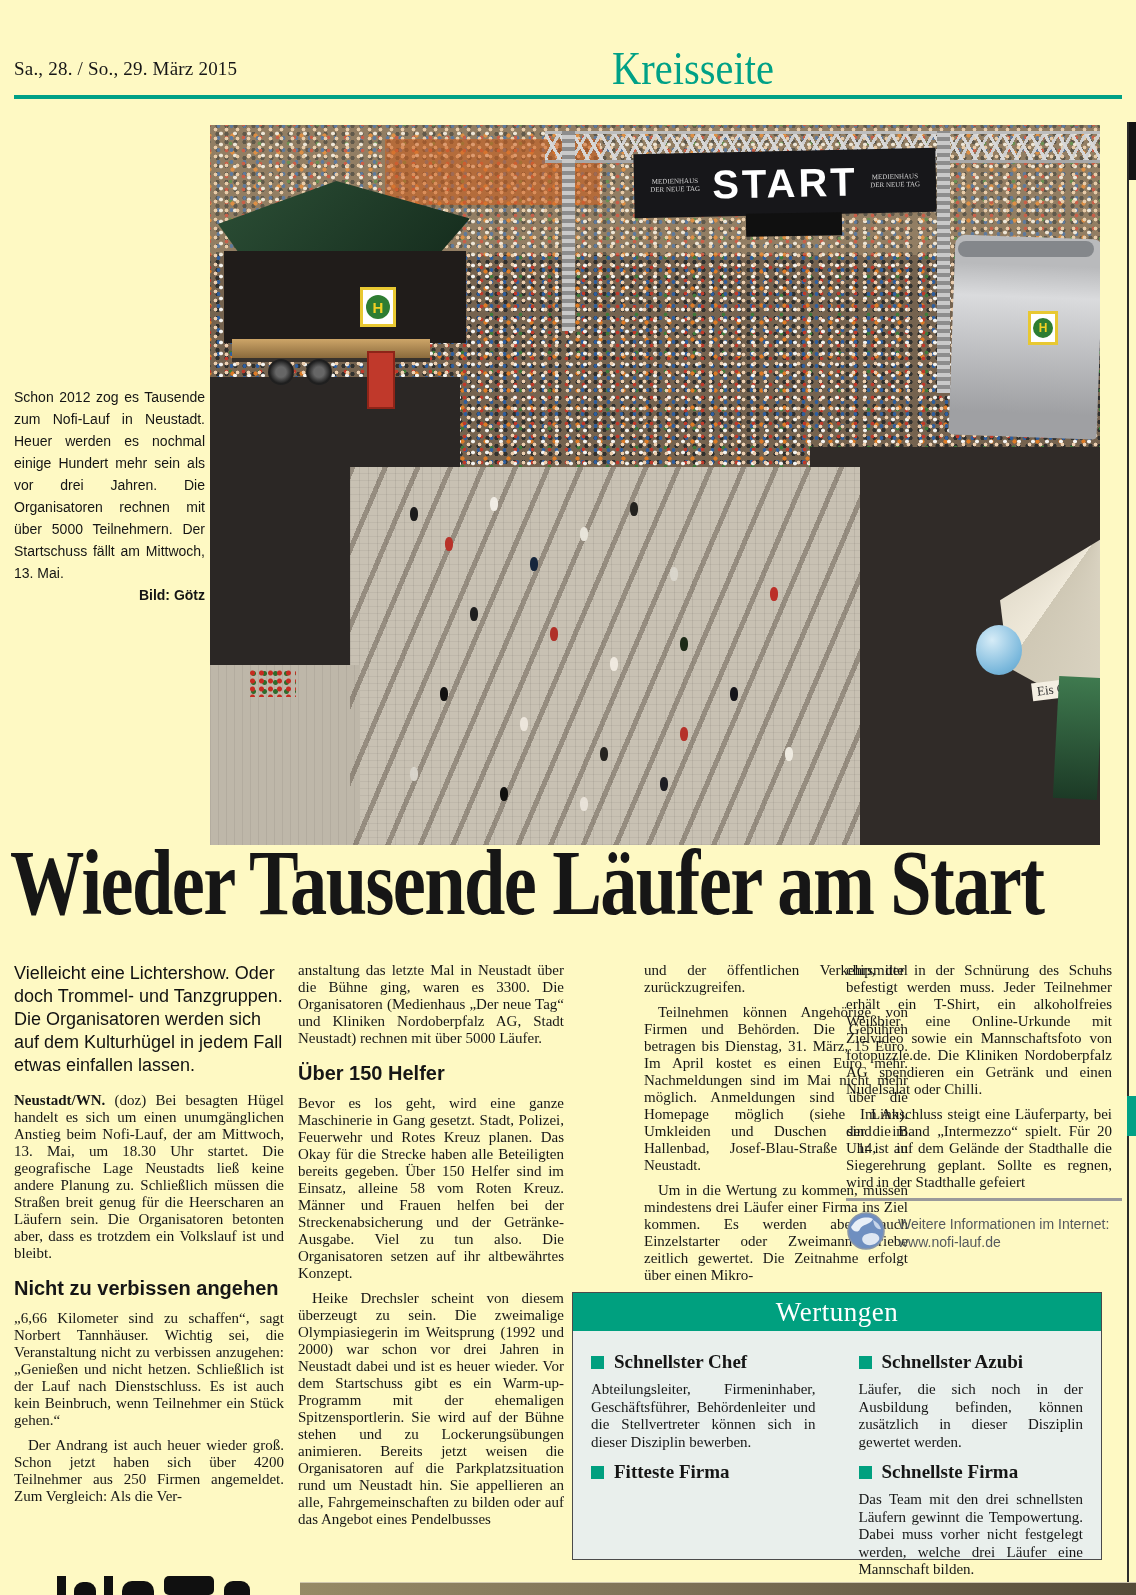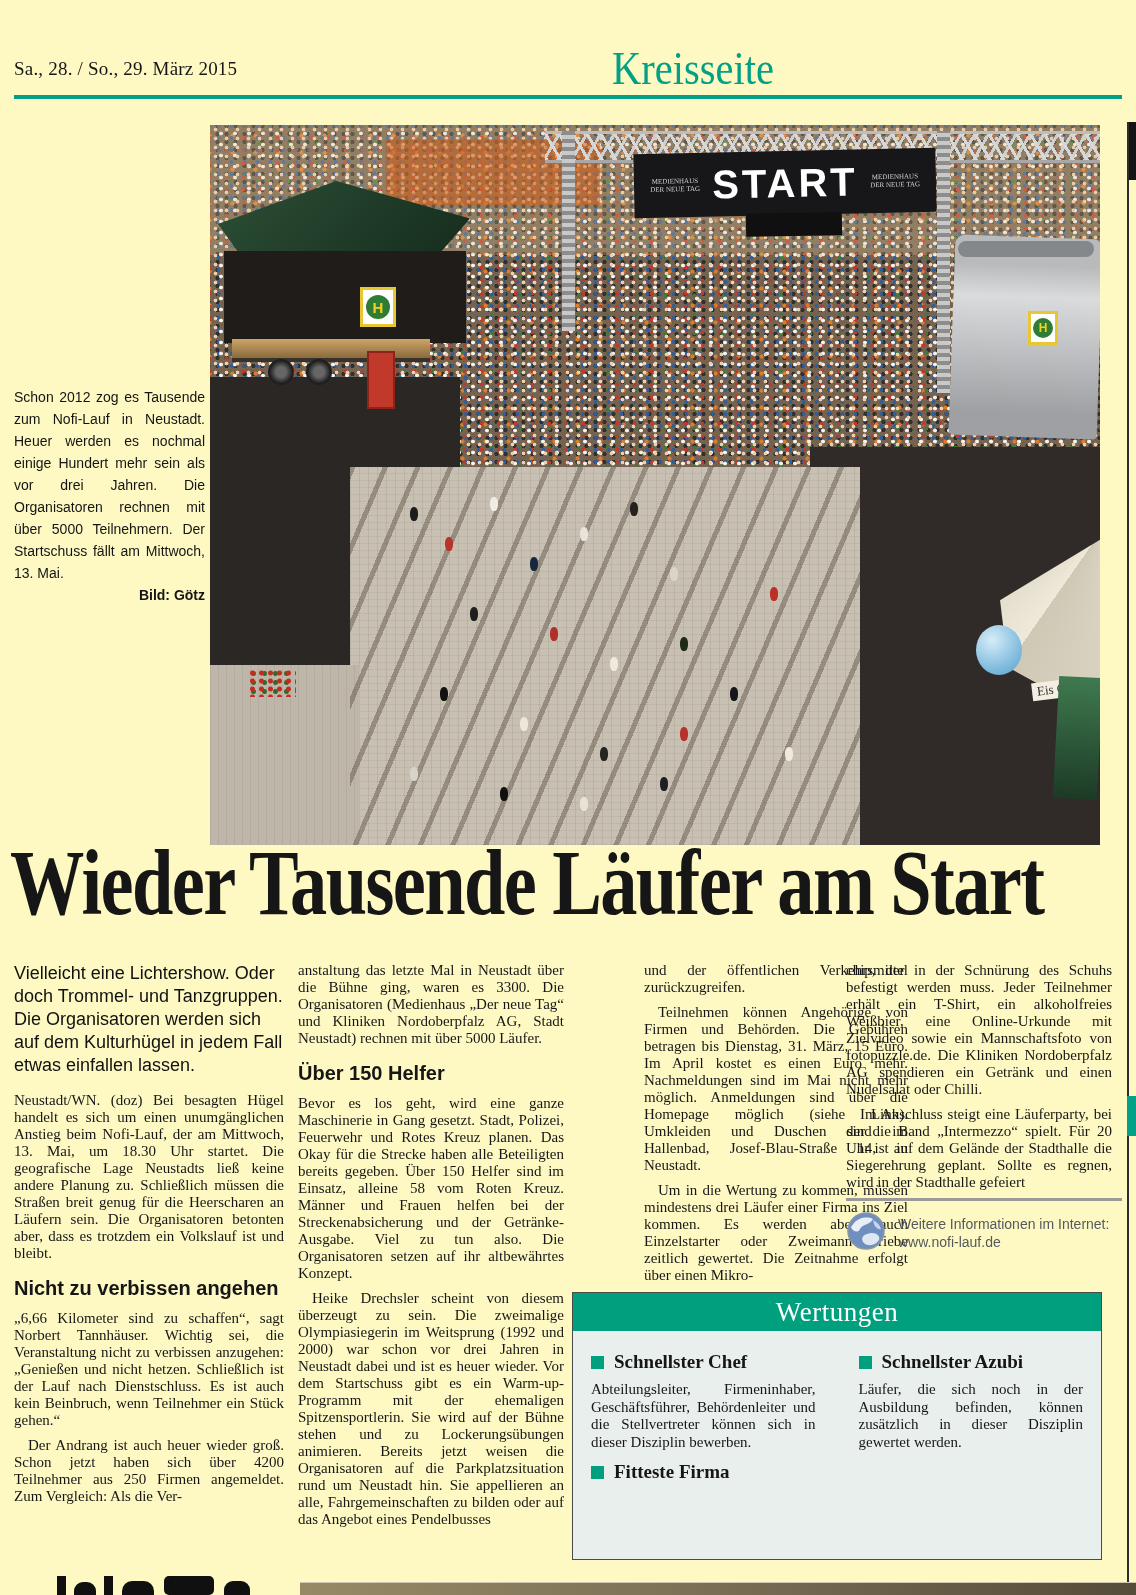--- a/index.html
+++ b/index.html
@@ -119,7 +119,7 @@
       text-align:left;margin:0 0 15px 0;color:#111;}
   .para{margin:0;}
   .para-ind{margin-top:8px;text-indent:14px;}
-  .byline{font-weight:normal;}
+  .byline{font-weight:bold;}
   .subhead{font-family:"Liberation Sans",sans-serif;font-weight:bold;font-size:20px;
       line-height:24px;margin:14px 0 10px 0;text-align:left;}
 

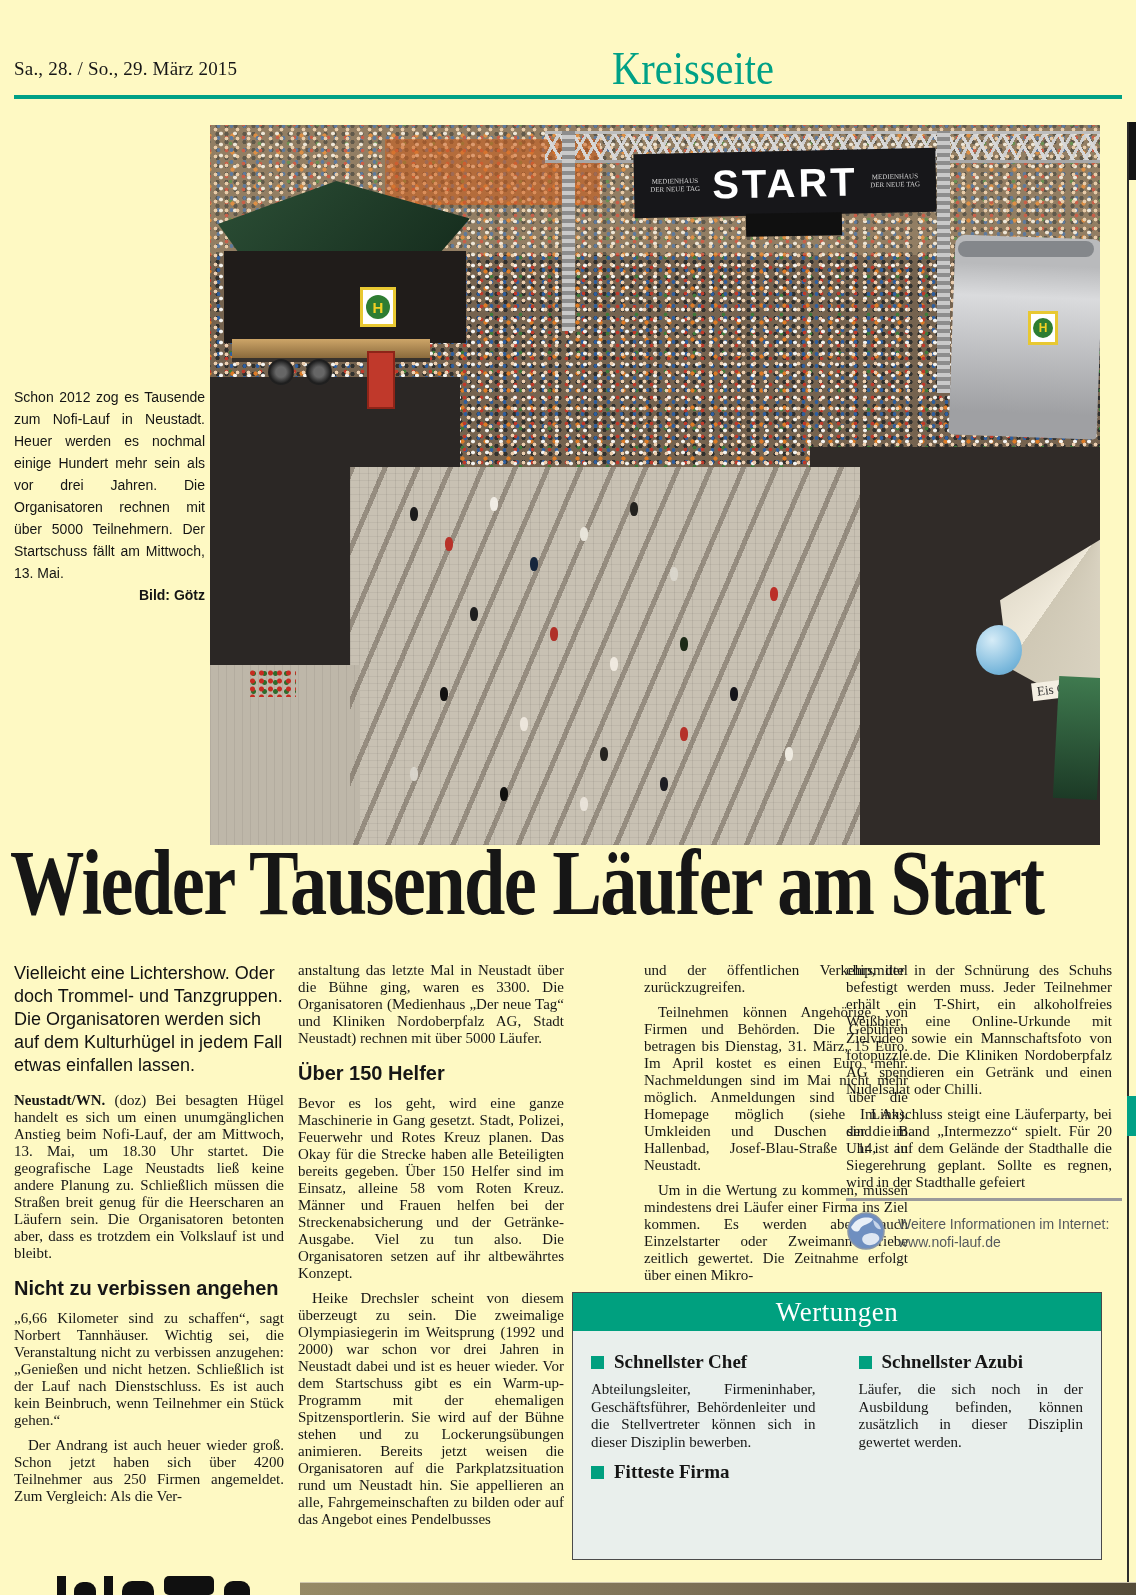--- a/index.html
+++ b/index.html
@@ -285,6 +285,13 @@
             </div>
           <div class="w-text">Läufer, die sich noch in der Ausbildung befinden, können zusätzlich in dieser Disziplin gewertet werden.</div>
         </div>
+        <div class="w-item">
+          <div class="w-head">
+              <span class="w-bullet"></span>
+              <span>Schnellste Firma</span>
+            </div>
+          <div class="w-text">Das Team mit den drei schnellsten Läufern gewinnt die Tempowertung. Dabei muss vorher nicht festgelegt werden, welche drei Läufer eine Mannschaft bilden.</div>
+        </div>
       </div>
     </div>
   </div>

